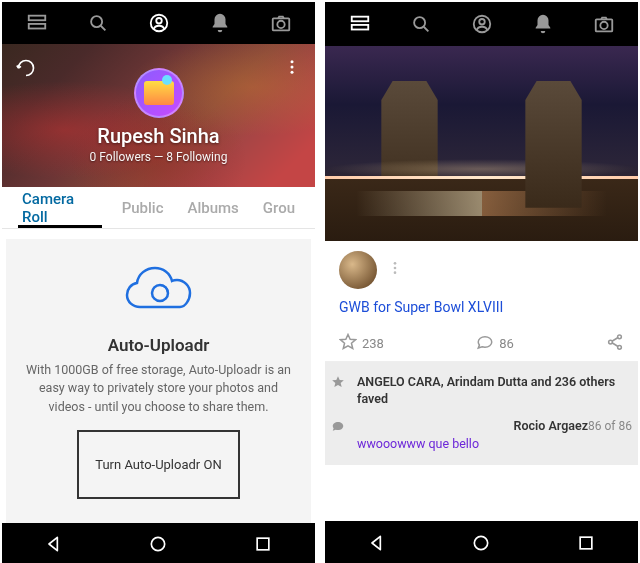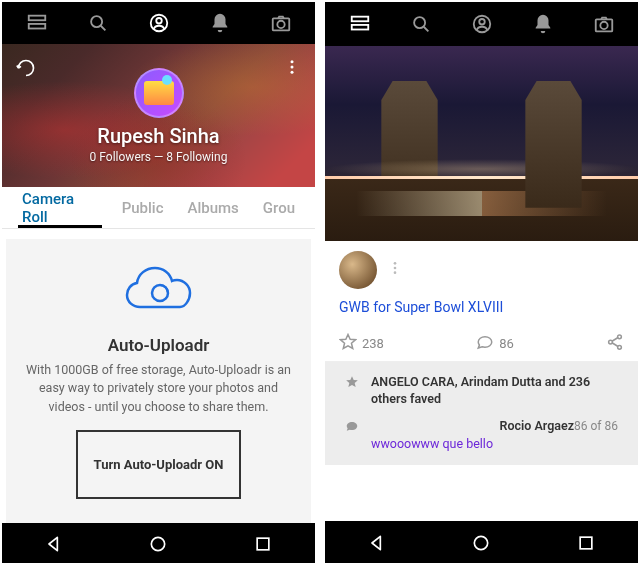--- a/index.html
+++ b/index.html
@@ -49,7 +49,7 @@
 .engagement{display:flex;align-items:center;padding:6px 14px 10px;gap:6px;color:#888;font-size:13px;border-bottom:1px solid #eee}
 .eng-item{display:flex;align-items:flex-end;gap:5px}
 .eng-spacer{flex:1}
-.activity{background:#ededed;padding:12px 20px;font-size:12.5px}
+.activity{background:#ededed;padding:12px 6px;font-size:12.5px}
 .act-row{display:flex;align-items:flex-start;gap:10px;margin-bottom:10px}
 .act-ico{width:16px;flex-shrink:0;color:#999;margin-top:1px}
 .act-text{flex:1;color:#555;line-height:1.35}

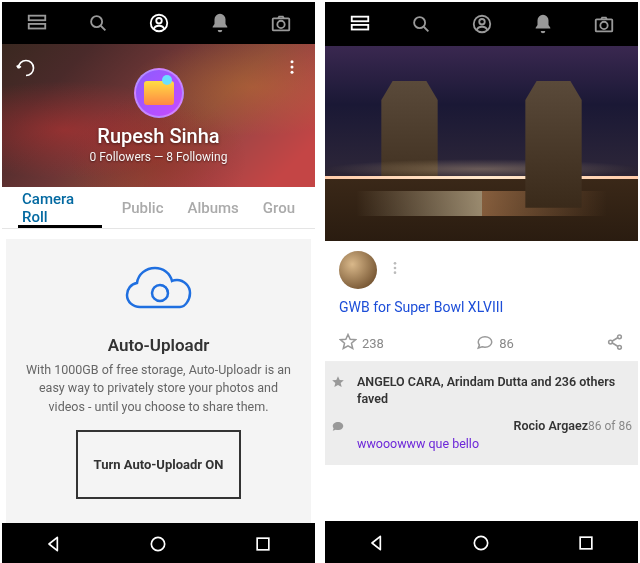--- a/index.html
+++ b/index.html
@@ -25,7 +25,7 @@
 .cloud-icon{margin-bottom:14px}
 .promo-title{font-size:17px;font-weight:600;color:#333;margin-bottom:6px}
 .promo-desc{font-size:12.5px;color:#666;line-height:1.45;margin-bottom:14px}
-.promo-btn{border:2px solid #333;padding:25px 16px;font-size:13px;font-weight:700;background:transparent;color:#333}
+.promo-btn{border:2px solid #333;padding:25px 16px;font-size:13px;font-weight:400;background:transparent;color:#333}
 .navbar{background:#000;height:44px;display:flex;align-items:center;justify-content:space-around}
 .navbar svg{width:20px;height:20px}
 .nb-item{flex:1;display:flex;justify-content:center;align-items:center}

